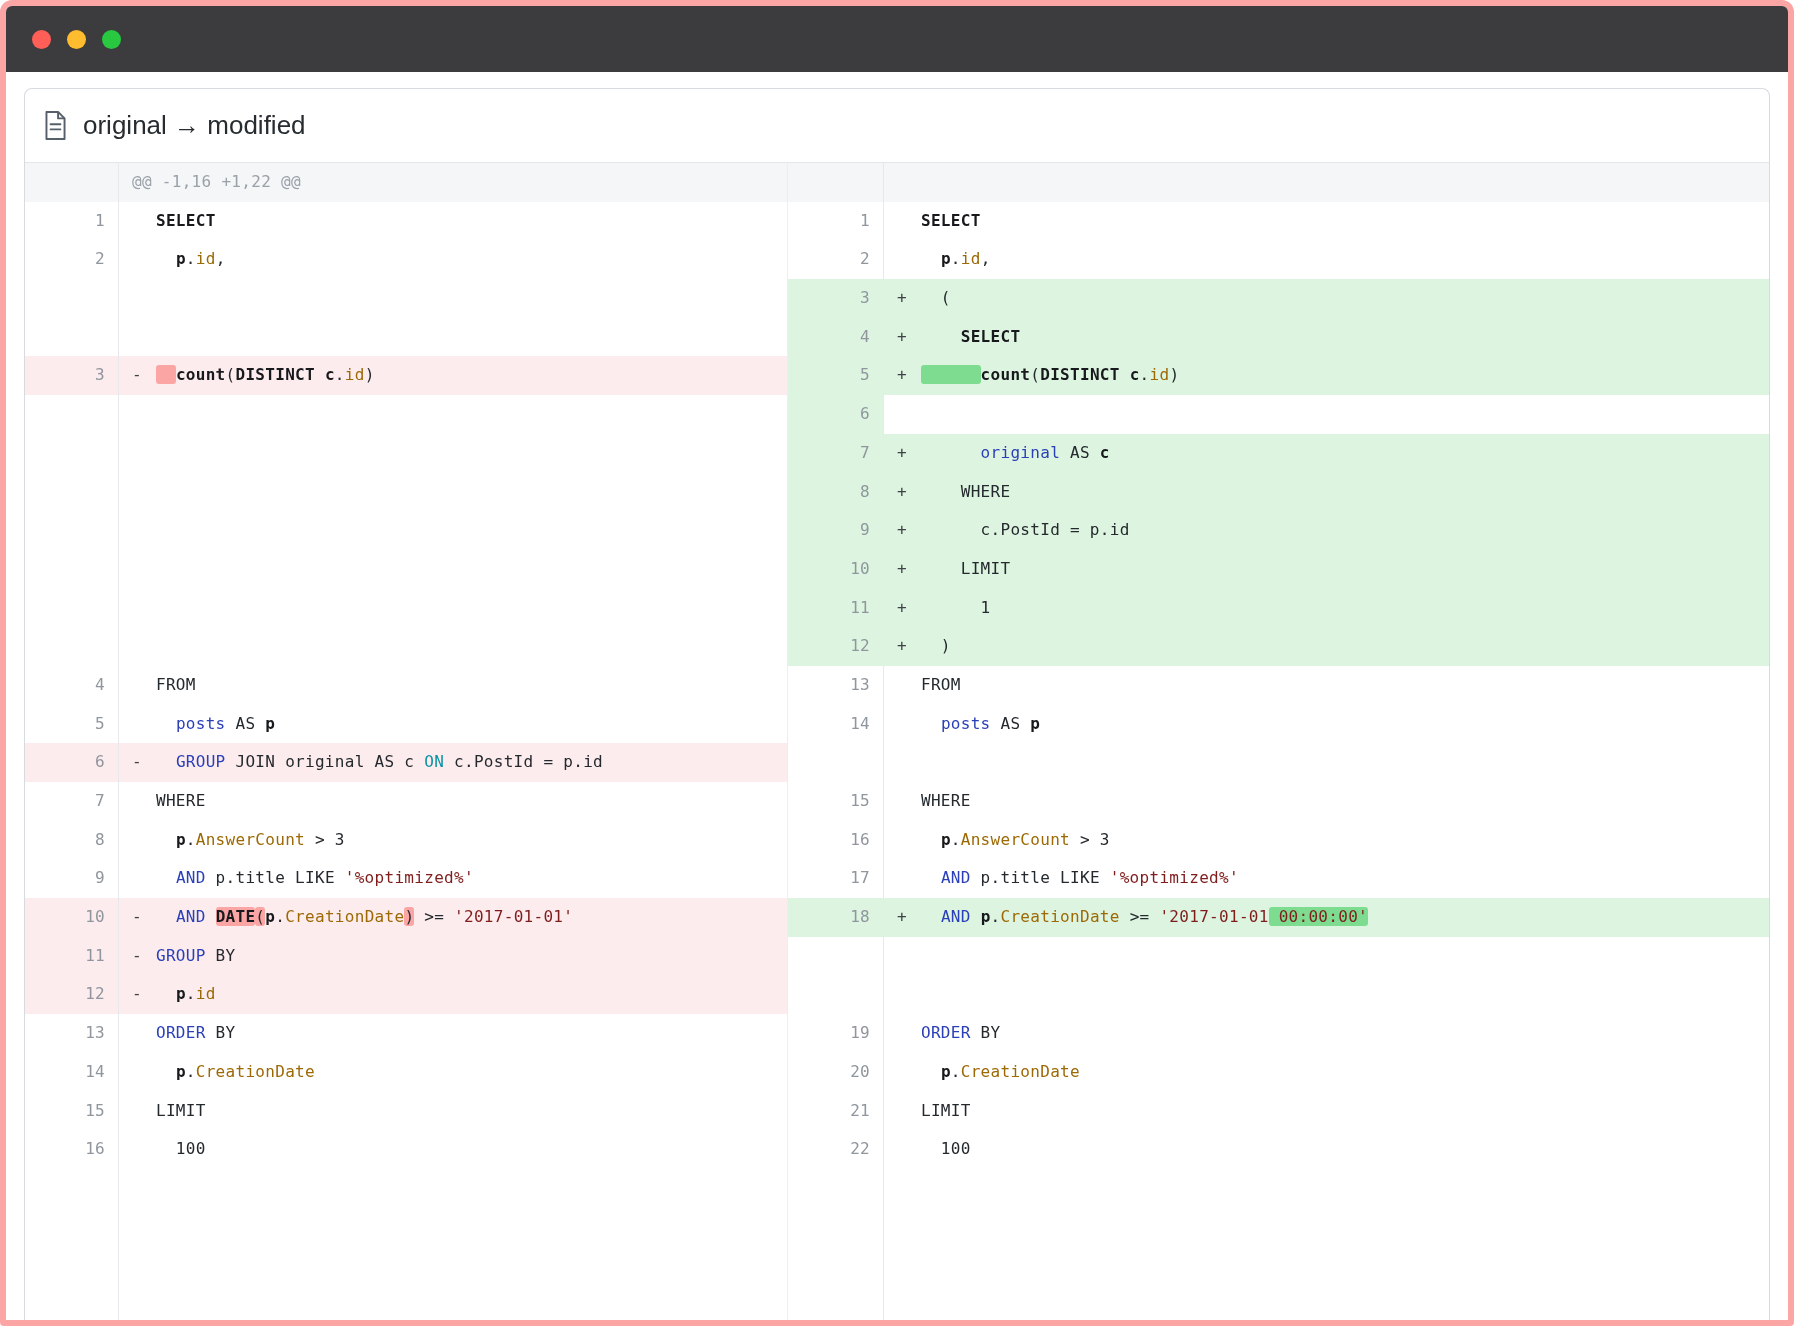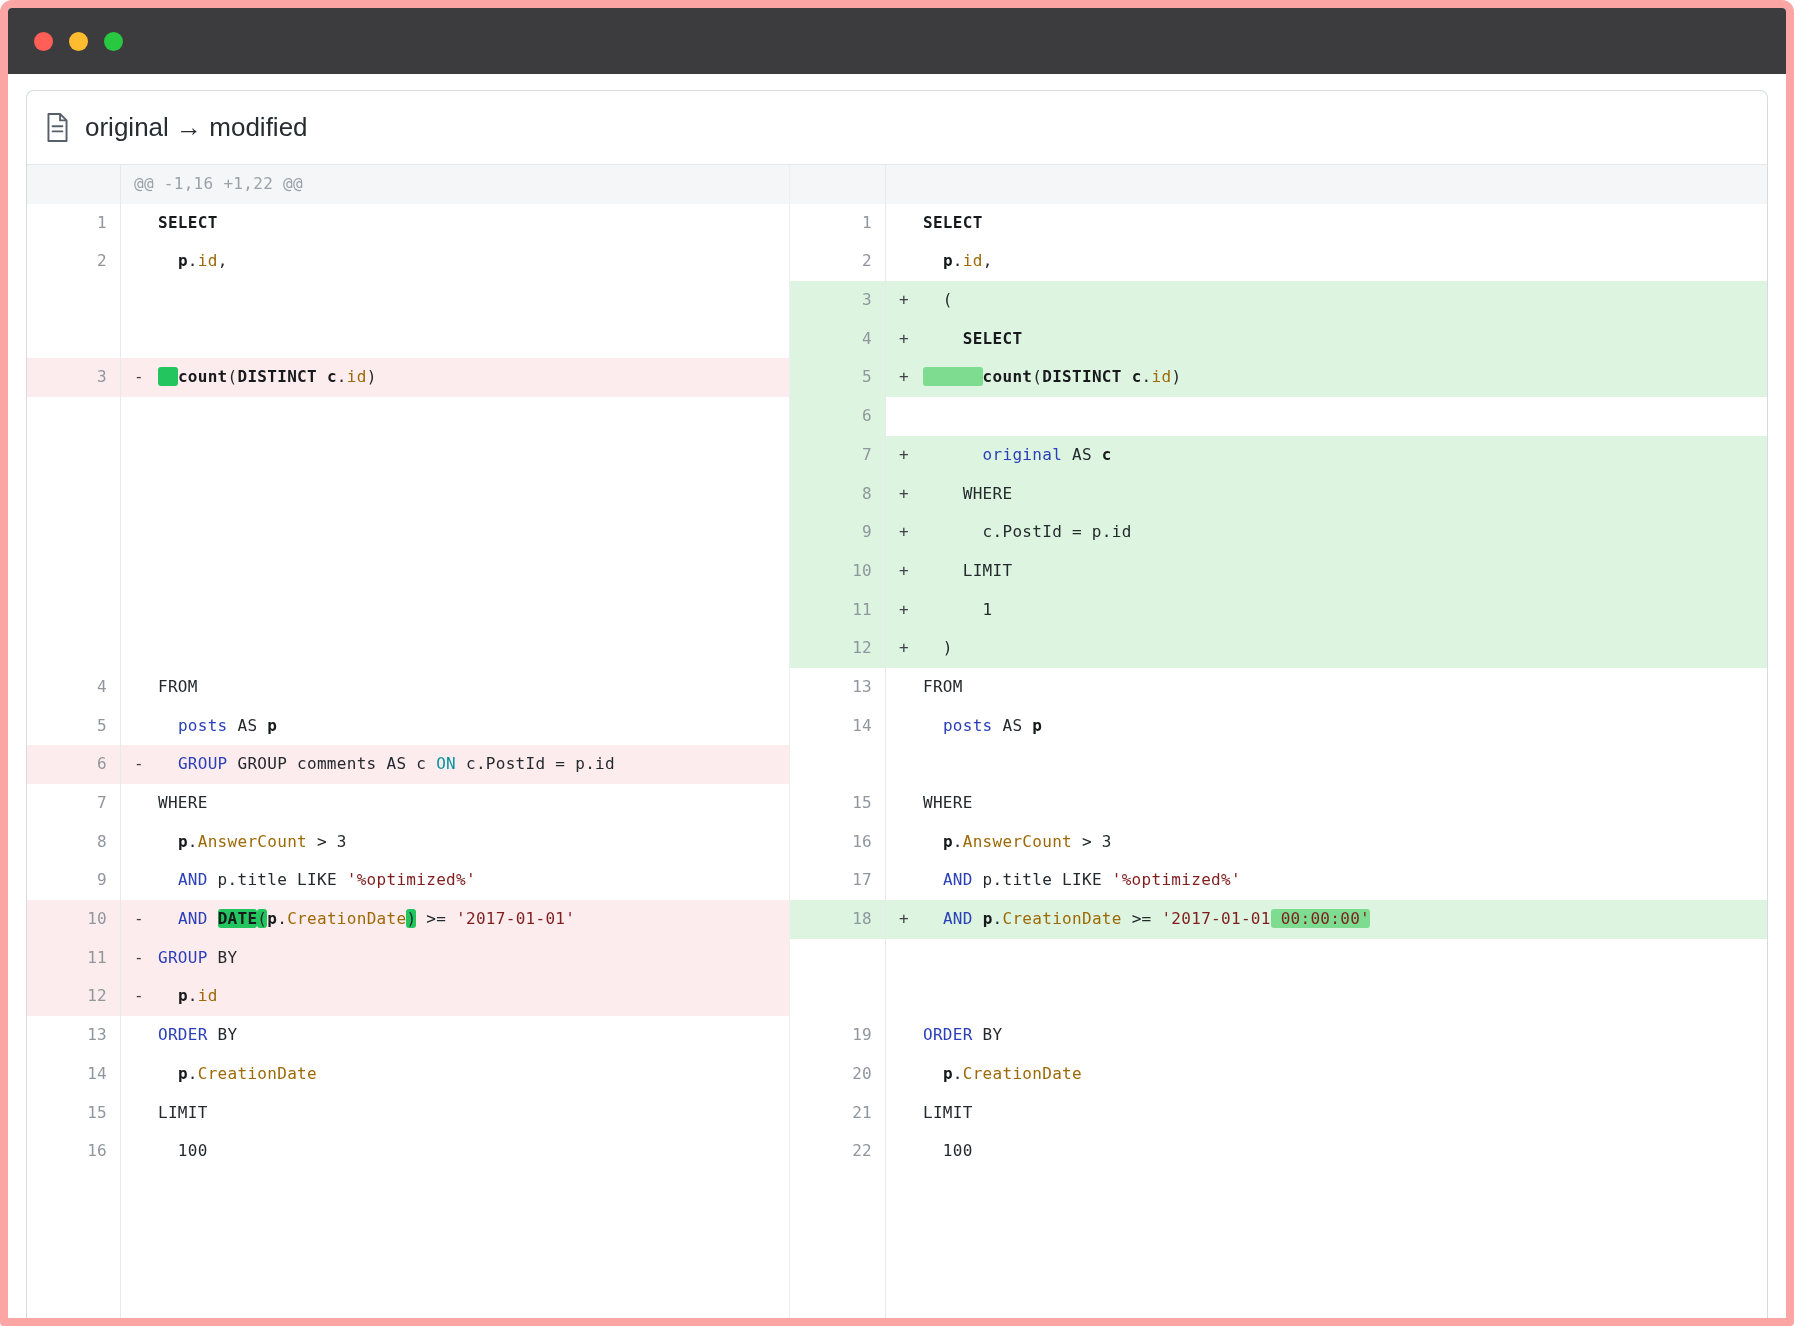--- a/index.html
+++ b/index.html
@@ -7,7 +7,7 @@
   body { background: #ffffff; font-family: "Liberation Sans", sans-serif; overflow: hidden; }
 
   .window { width: 100%; height: 100%; display: flex; flex-direction: column;
-            border: 8px solid #fca5a5; border-radius: 12px 12px 4px 4px;
+            border: 6px solid #fca5a5; border-radius: 12px 12px 4px 4px;
             overflow: hidden; background: #fff; }
 
   .titlebar { flex: none; height: 66px; background: #3c3c3e;

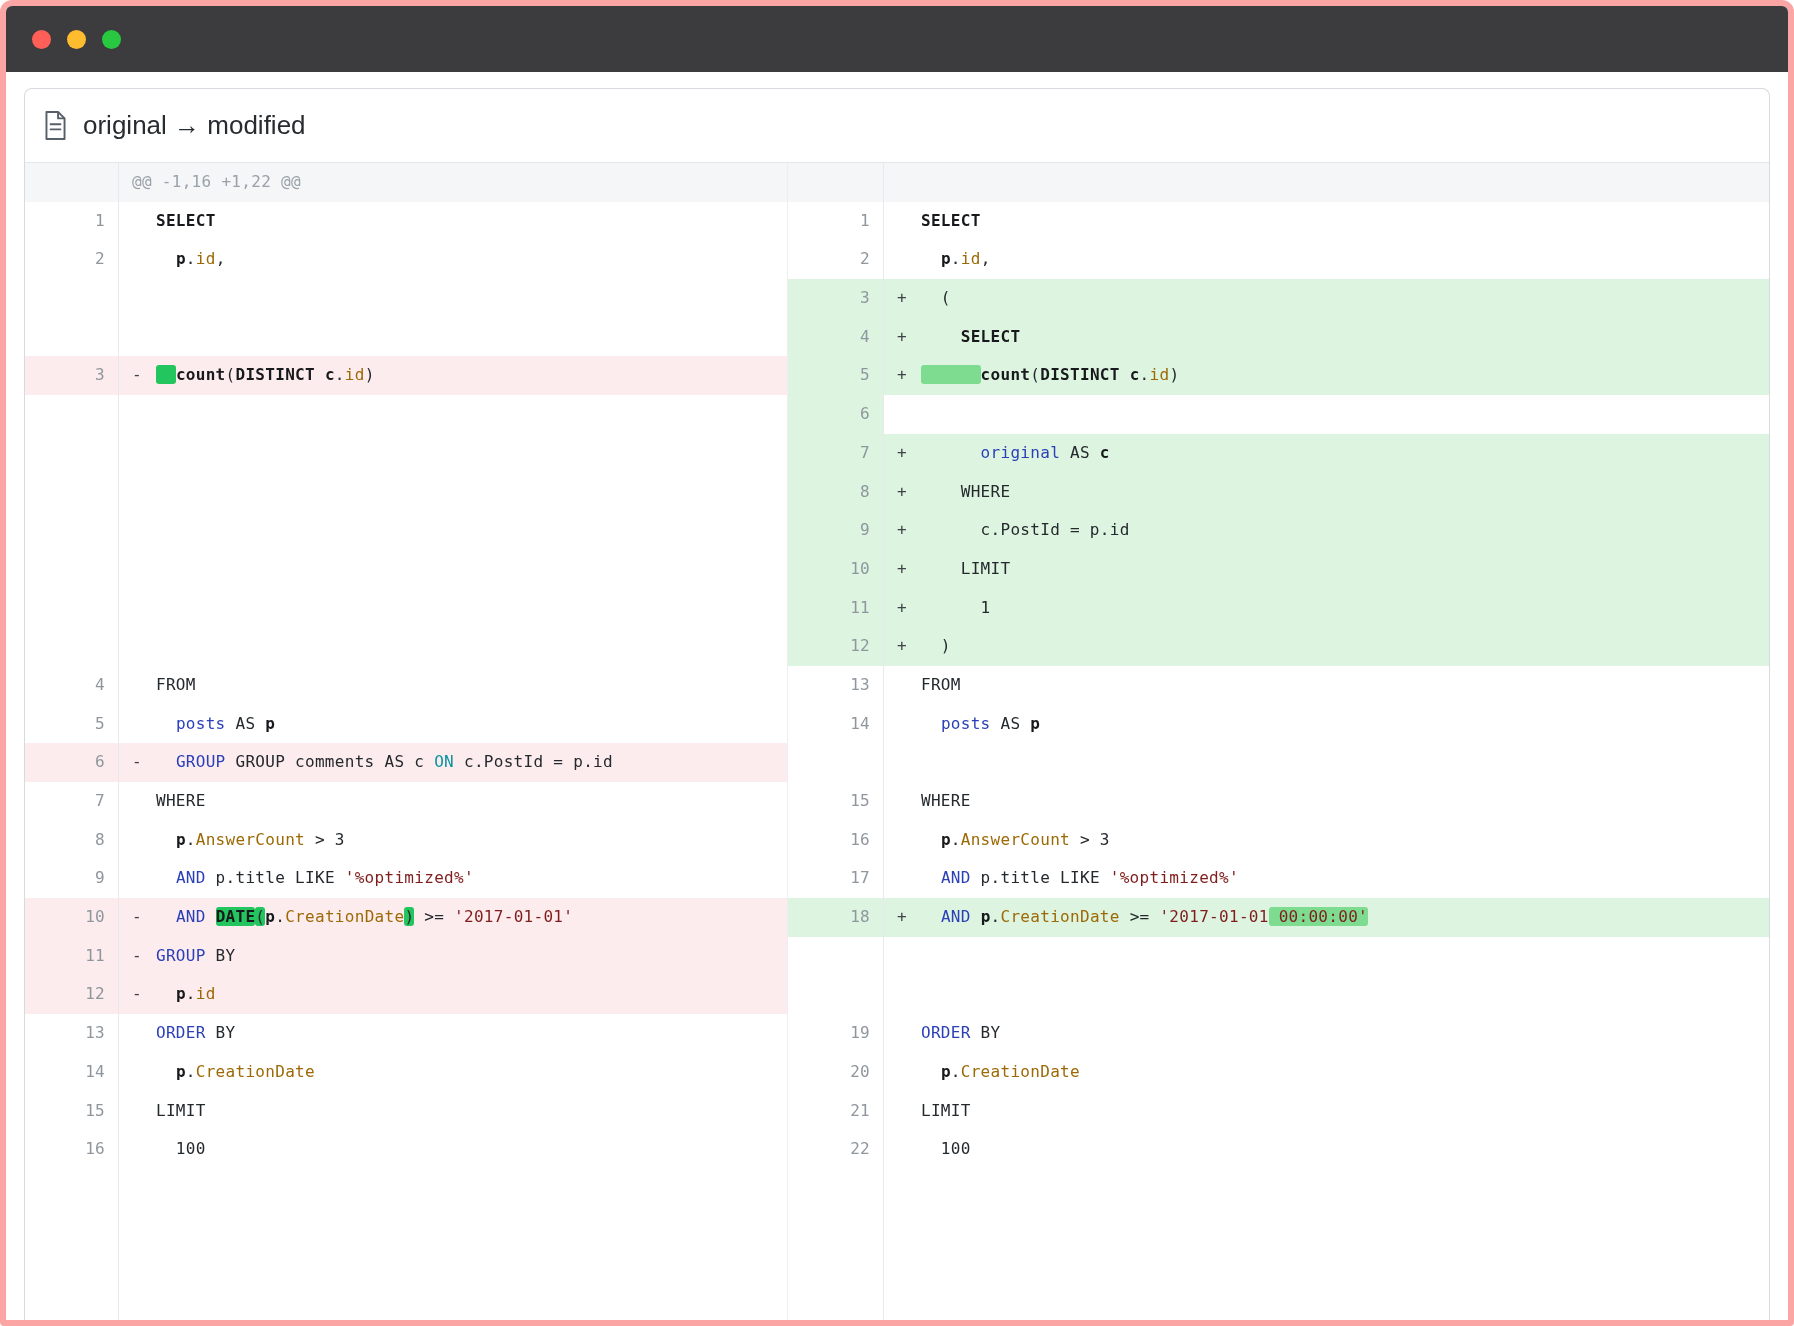--- a/index.html
+++ b/index.html
@@ -101,7 +101,7 @@
           <div class="row"><div class="gut gl"></div><div class="body bl"></div><div class="gut gr bg-add">12</div><div class="body br bg-add"><span class="marker">+</span><span class="c-plain">  )</span></div></div>
           <div class="row"><div class="gut gl">4</div><div class="body bl"><span class="marker"></span><span class="c-plain">FROM</span></div><div class="gut gr">13</div><div class="body br"><span class="marker"></span><span class="c-plain">FROM</span></div></div>
           <div class="row"><div class="gut gl">5</div><div class="body bl"><span class="marker"></span><span class="c-plain">  </span><span class="c-blue">posts</span><span class="c-plain"> AS </span><span class="c-bold">p</span></div><div class="gut gr">14</div><div class="body br"><span class="marker"></span><span class="c-plain">  </span><span class="c-blue">posts</span><span class="c-plain"> AS </span><span class="c-bold">p</span></div></div>
-          <div class="row"><div class="gut gl bg-del">6</div><div class="body bl bg-del"><span class="marker">-</span><span class="c-plain">  </span><span class="c-blue">GROUP</span><span class="c-plain"> GROUP comments AS c </span><span class="c-teal">ON</span><span class="c-plain"> c.PostId = p.id</span></div><div class="gut gr"></div><div class="body br"></div></div>
+          <div class="row"><div class="gut gl bg-del">6</div><div class="body bl bg-del"><span class="marker">-</span><span class="c-plain">  </span><span class="c-blue">GROUP</span><span class="c-plain"> JOIN original AS c </span><span class="c-teal">ON</span><span class="c-plain"> c.PostId = p.id</span></div><div class="gut gr"></div><div class="body br"></div></div>
           <div class="row"><div class="gut gl">7</div><div class="body bl"><span class="marker"></span><span class="c-plain">WHERE</span></div><div class="gut gr">15</div><div class="body br"><span class="marker"></span><span class="c-plain">WHERE</span></div></div>
           <div class="row"><div class="gut gl">8</div><div class="body bl"><span class="marker"></span><span class="c-plain">  </span><span class="c-bold">p</span><span class="c-plain">.</span><span class="c-brown">AnswerCount</span><span class="c-plain"> &gt; 3</span></div><div class="gut gr">16</div><div class="body br"><span class="marker"></span><span class="c-plain">  </span><span class="c-bold">p</span><span class="c-plain">.</span><span class="c-brown">AnswerCount</span><span class="c-plain"> &gt; 3</span></div></div>
           <div class="row"><div class="gut gl">9</div><div class="body bl"><span class="marker"></span><span class="c-plain">  </span><span class="c-blue">AND</span><span class="c-plain"> p.title LIKE </span><span class="c-red">'%optimized%'</span></div><div class="gut gr">17</div><div class="body br"><span class="marker"></span><span class="c-plain">  </span><span class="c-blue">AND</span><span class="c-plain"> p.title LIKE </span><span class="c-red">'%optimized%'</span></div></div>

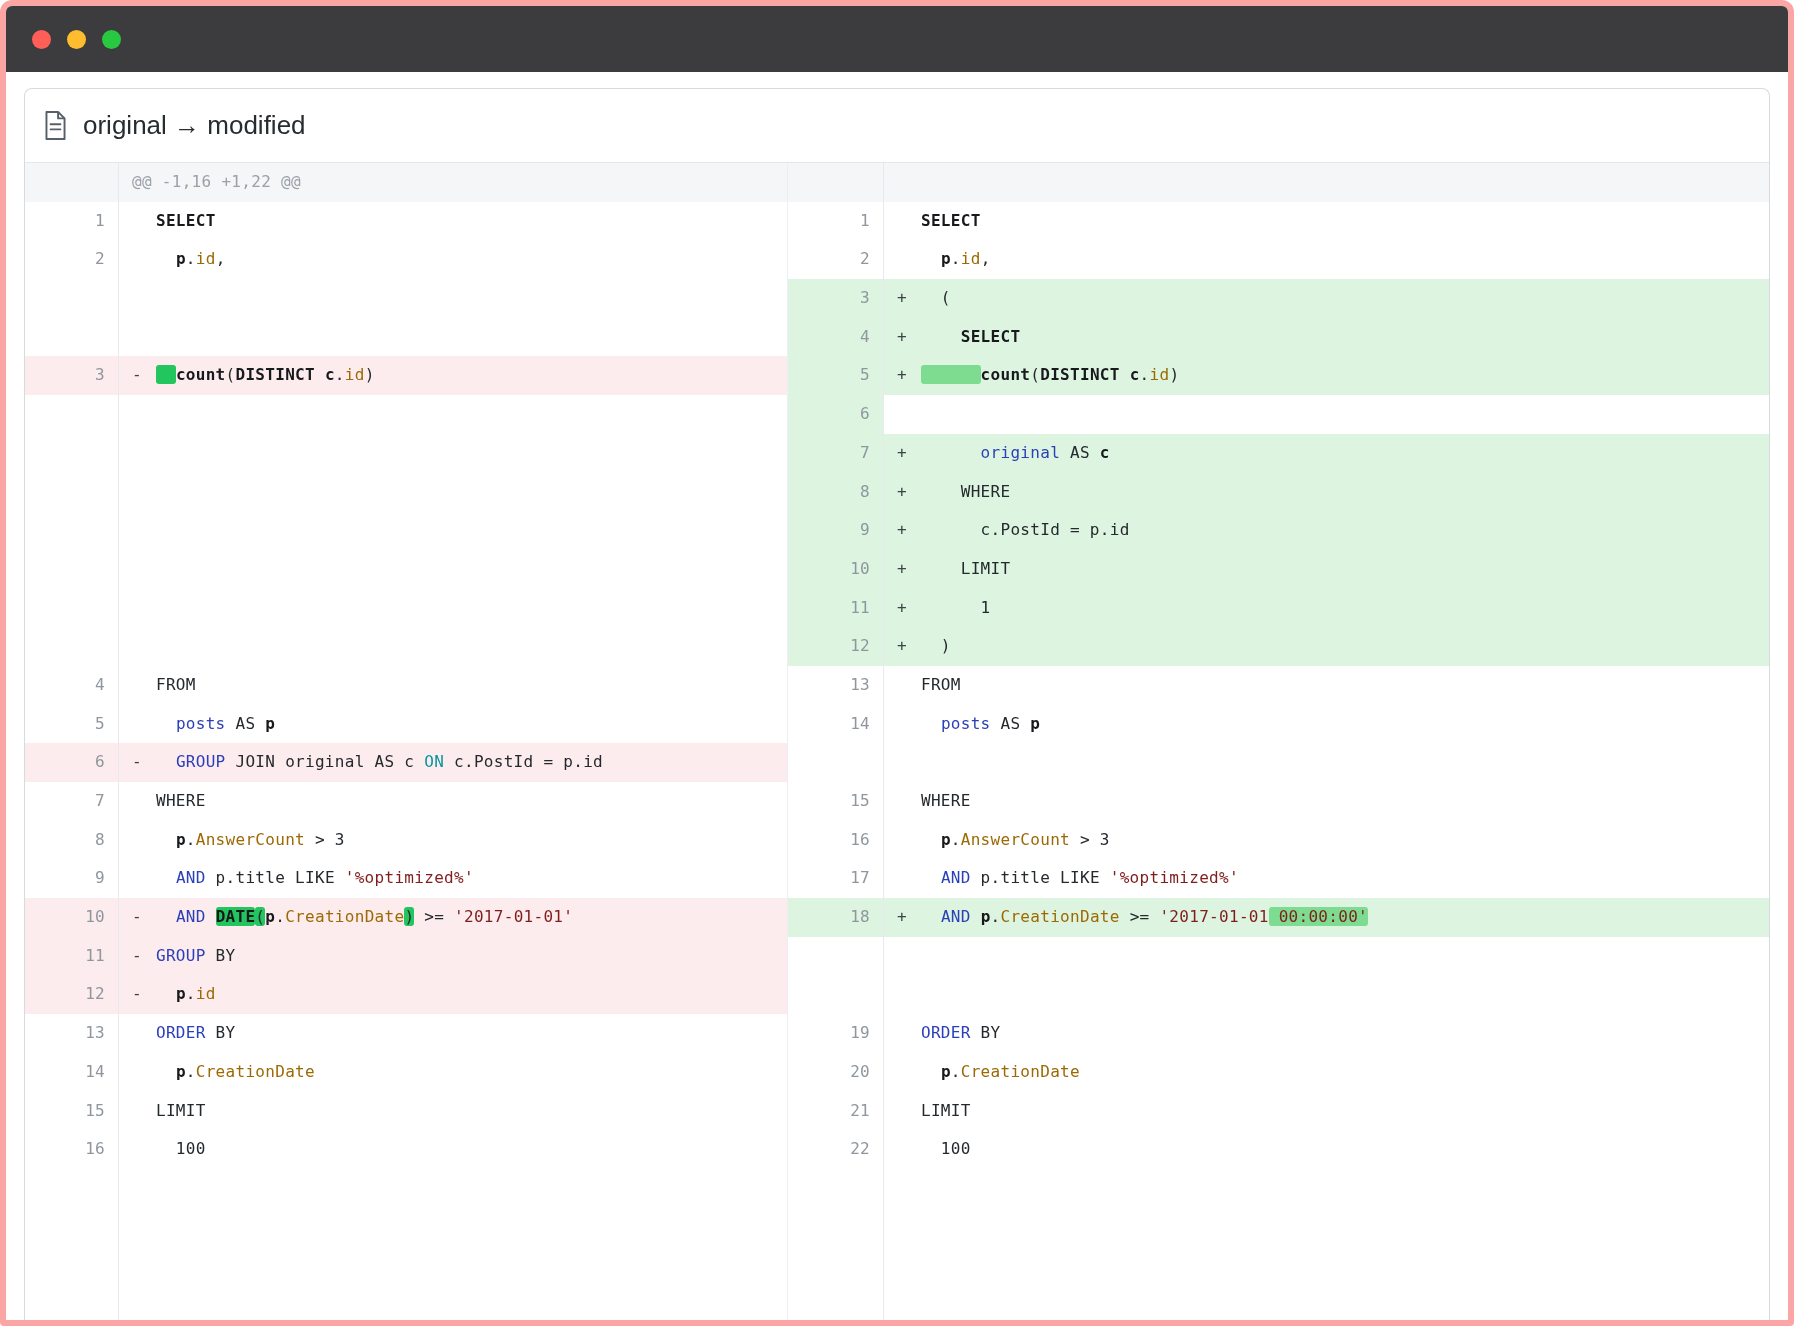--- a/index.html
+++ b/index.html
@@ -49,7 +49,7 @@
   .bg-add  { background: #ddf5e0; }
   .bg-hunk { background: #f4f6f8; }
 
-  .hl-del { background: #22c55e; border-radius: 3px; }
+  .hl-del { background: #fca5a5; border-radius: 3px; }
   .hl-add { background: #7edc91; border-radius: 3px; }
 
   .c-plain { color: #24292e; }

